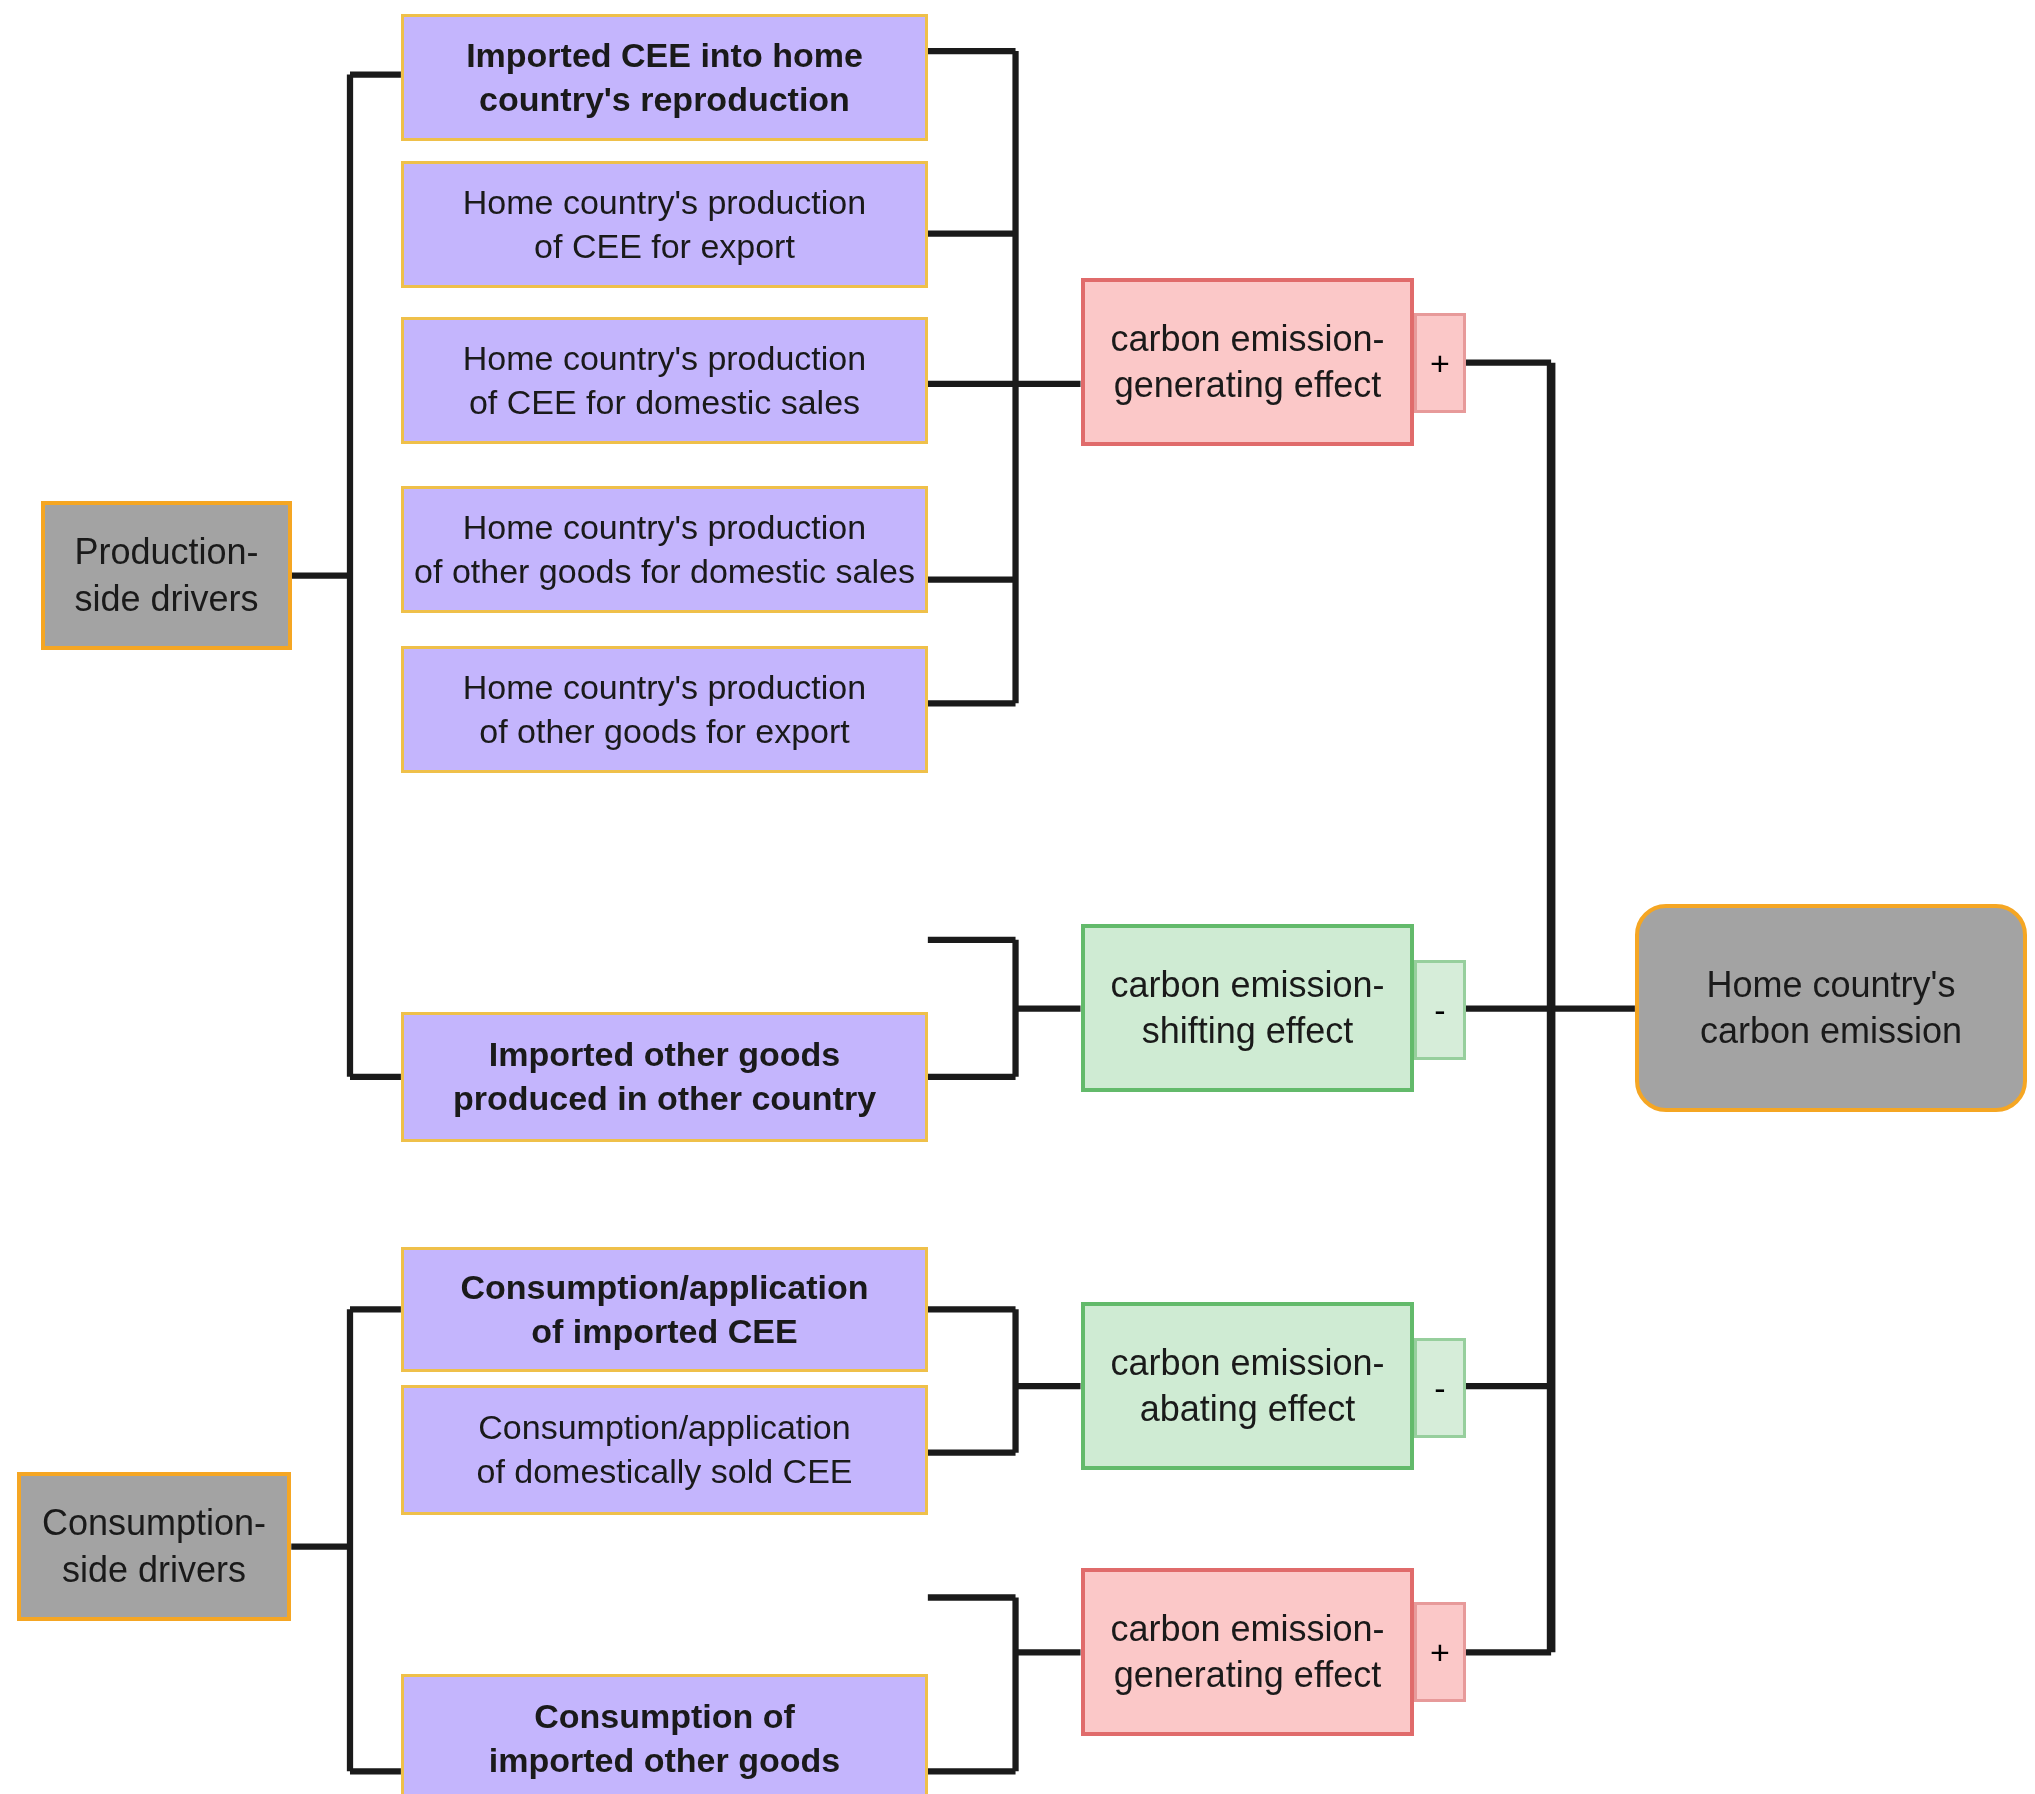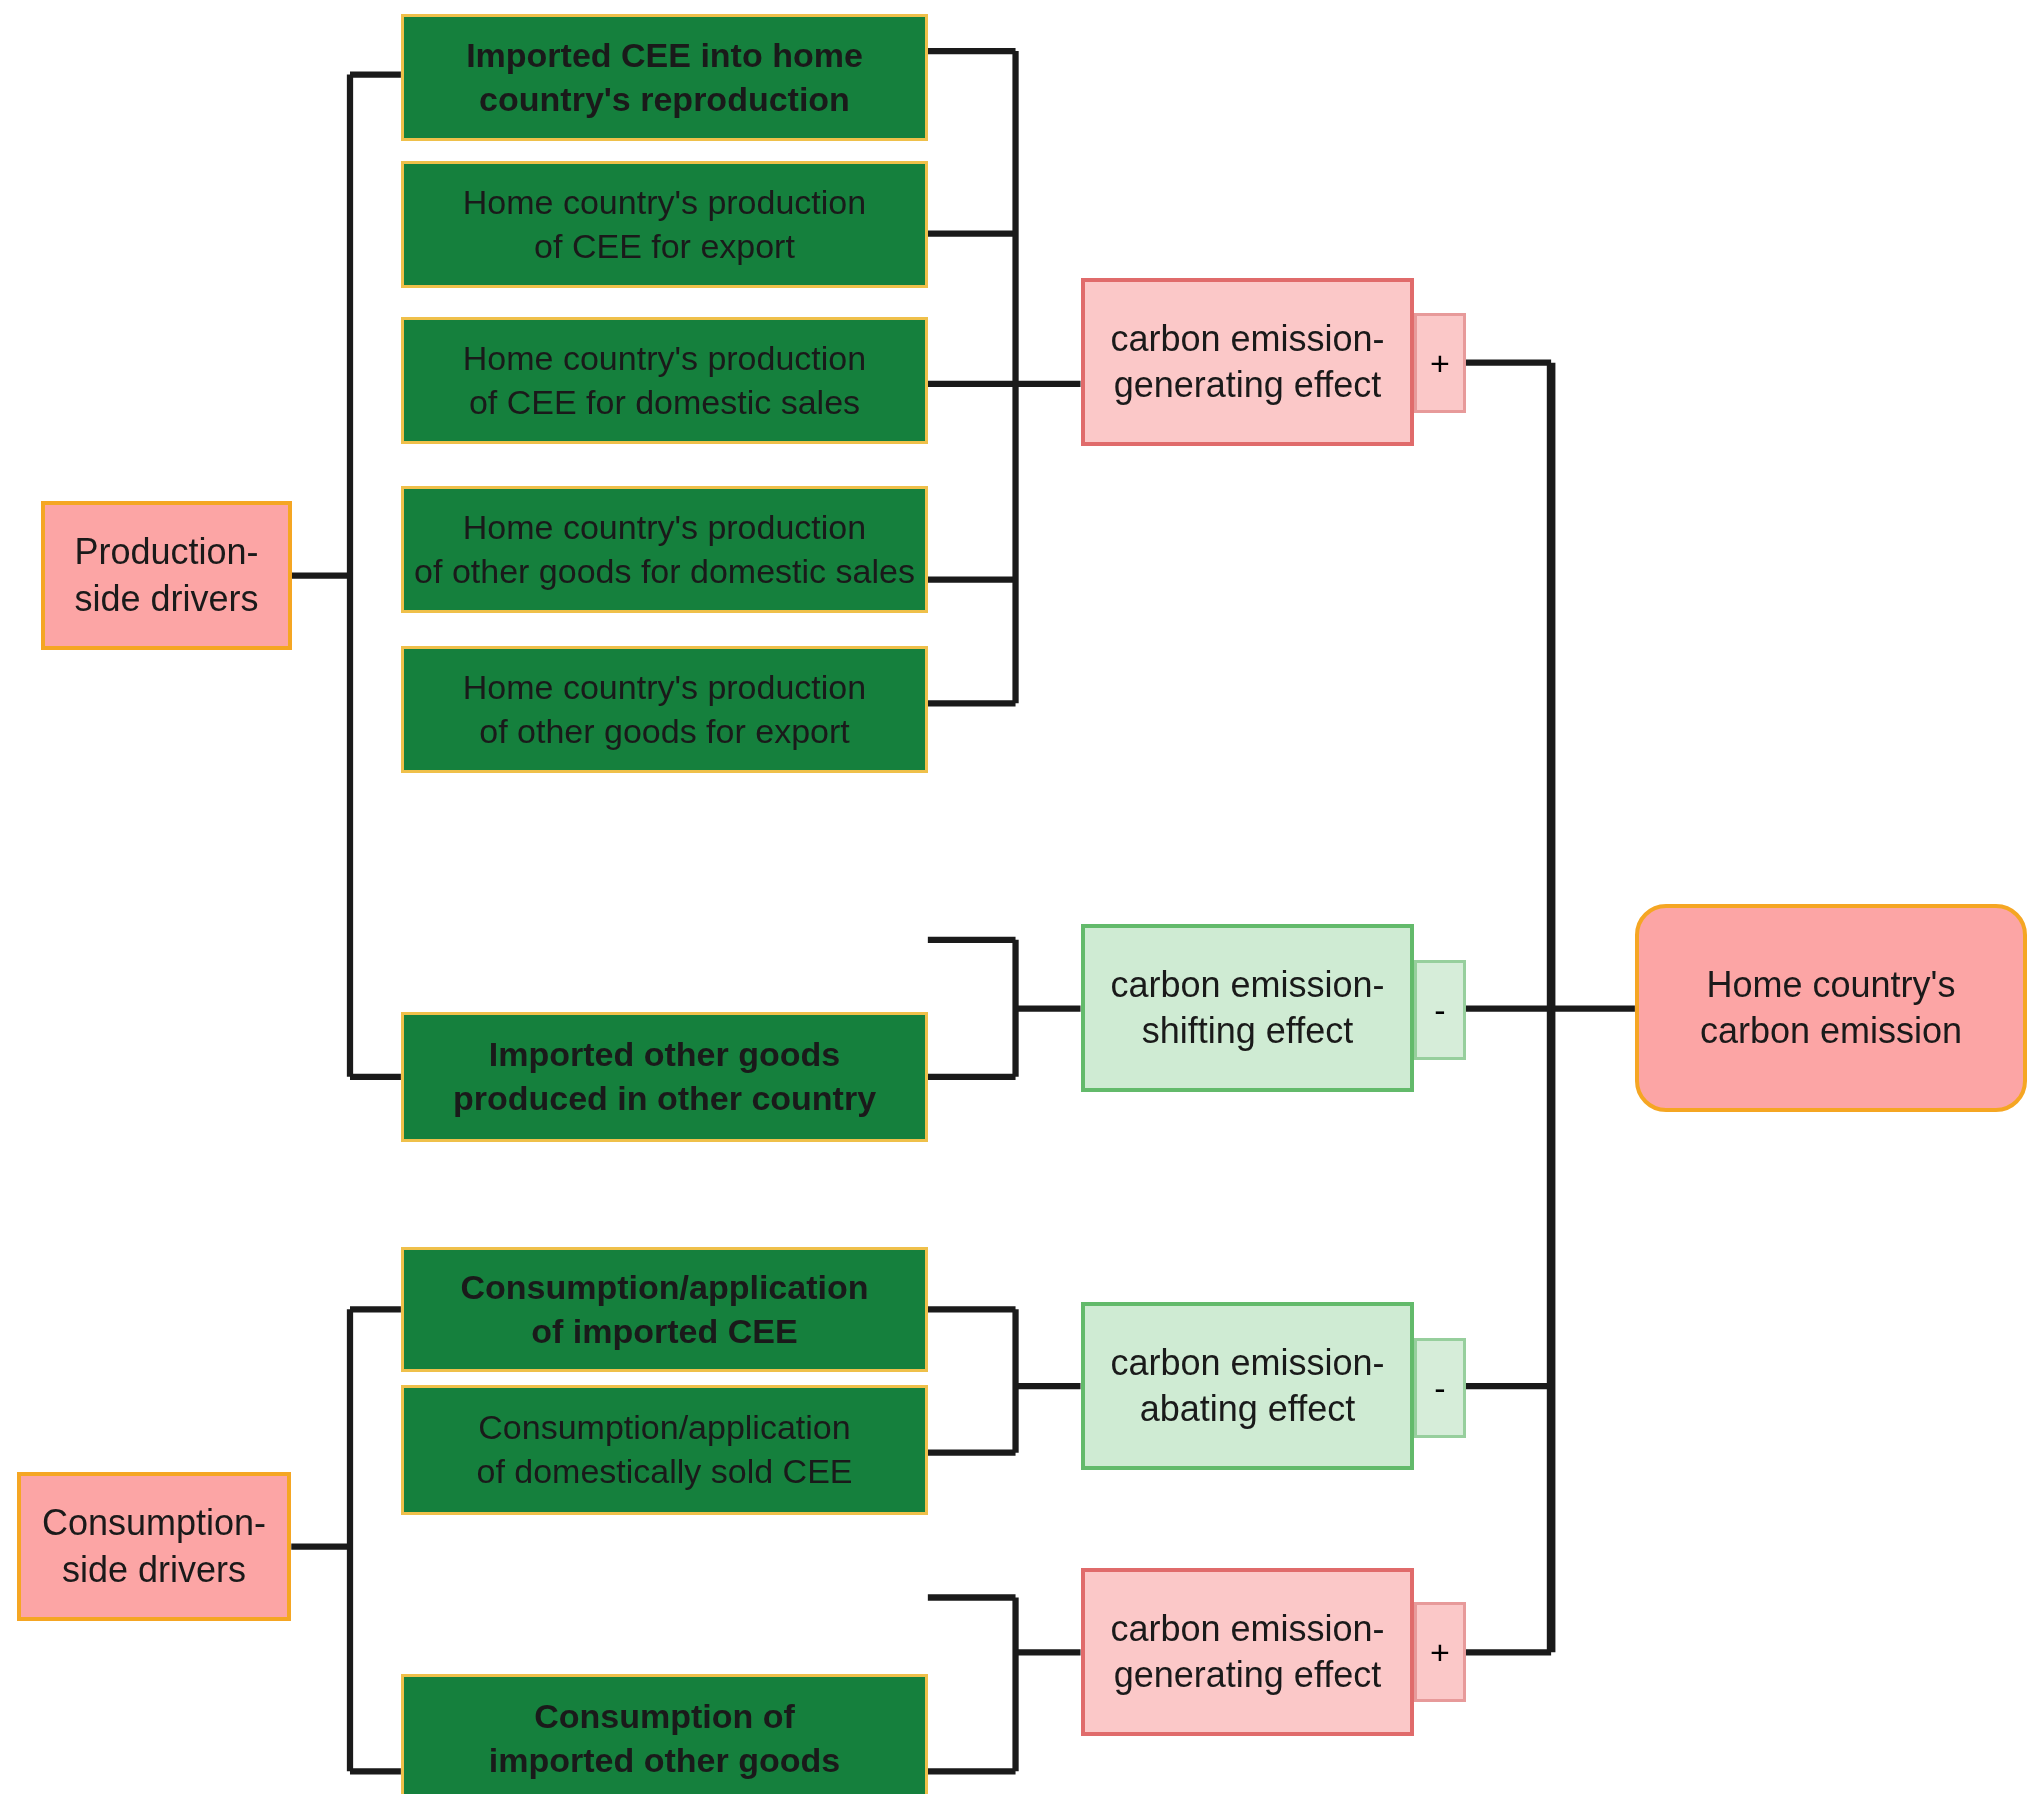--- a/index.html
+++ b/index.html
@@ -45,7 +45,7 @@
   }
   
   .ybox {
-    background: #15803d;
+    background: #c4b5fd;
     border: 3.9px solid #EFC04A;
     font-size: 34px;
     font-weight: 400;

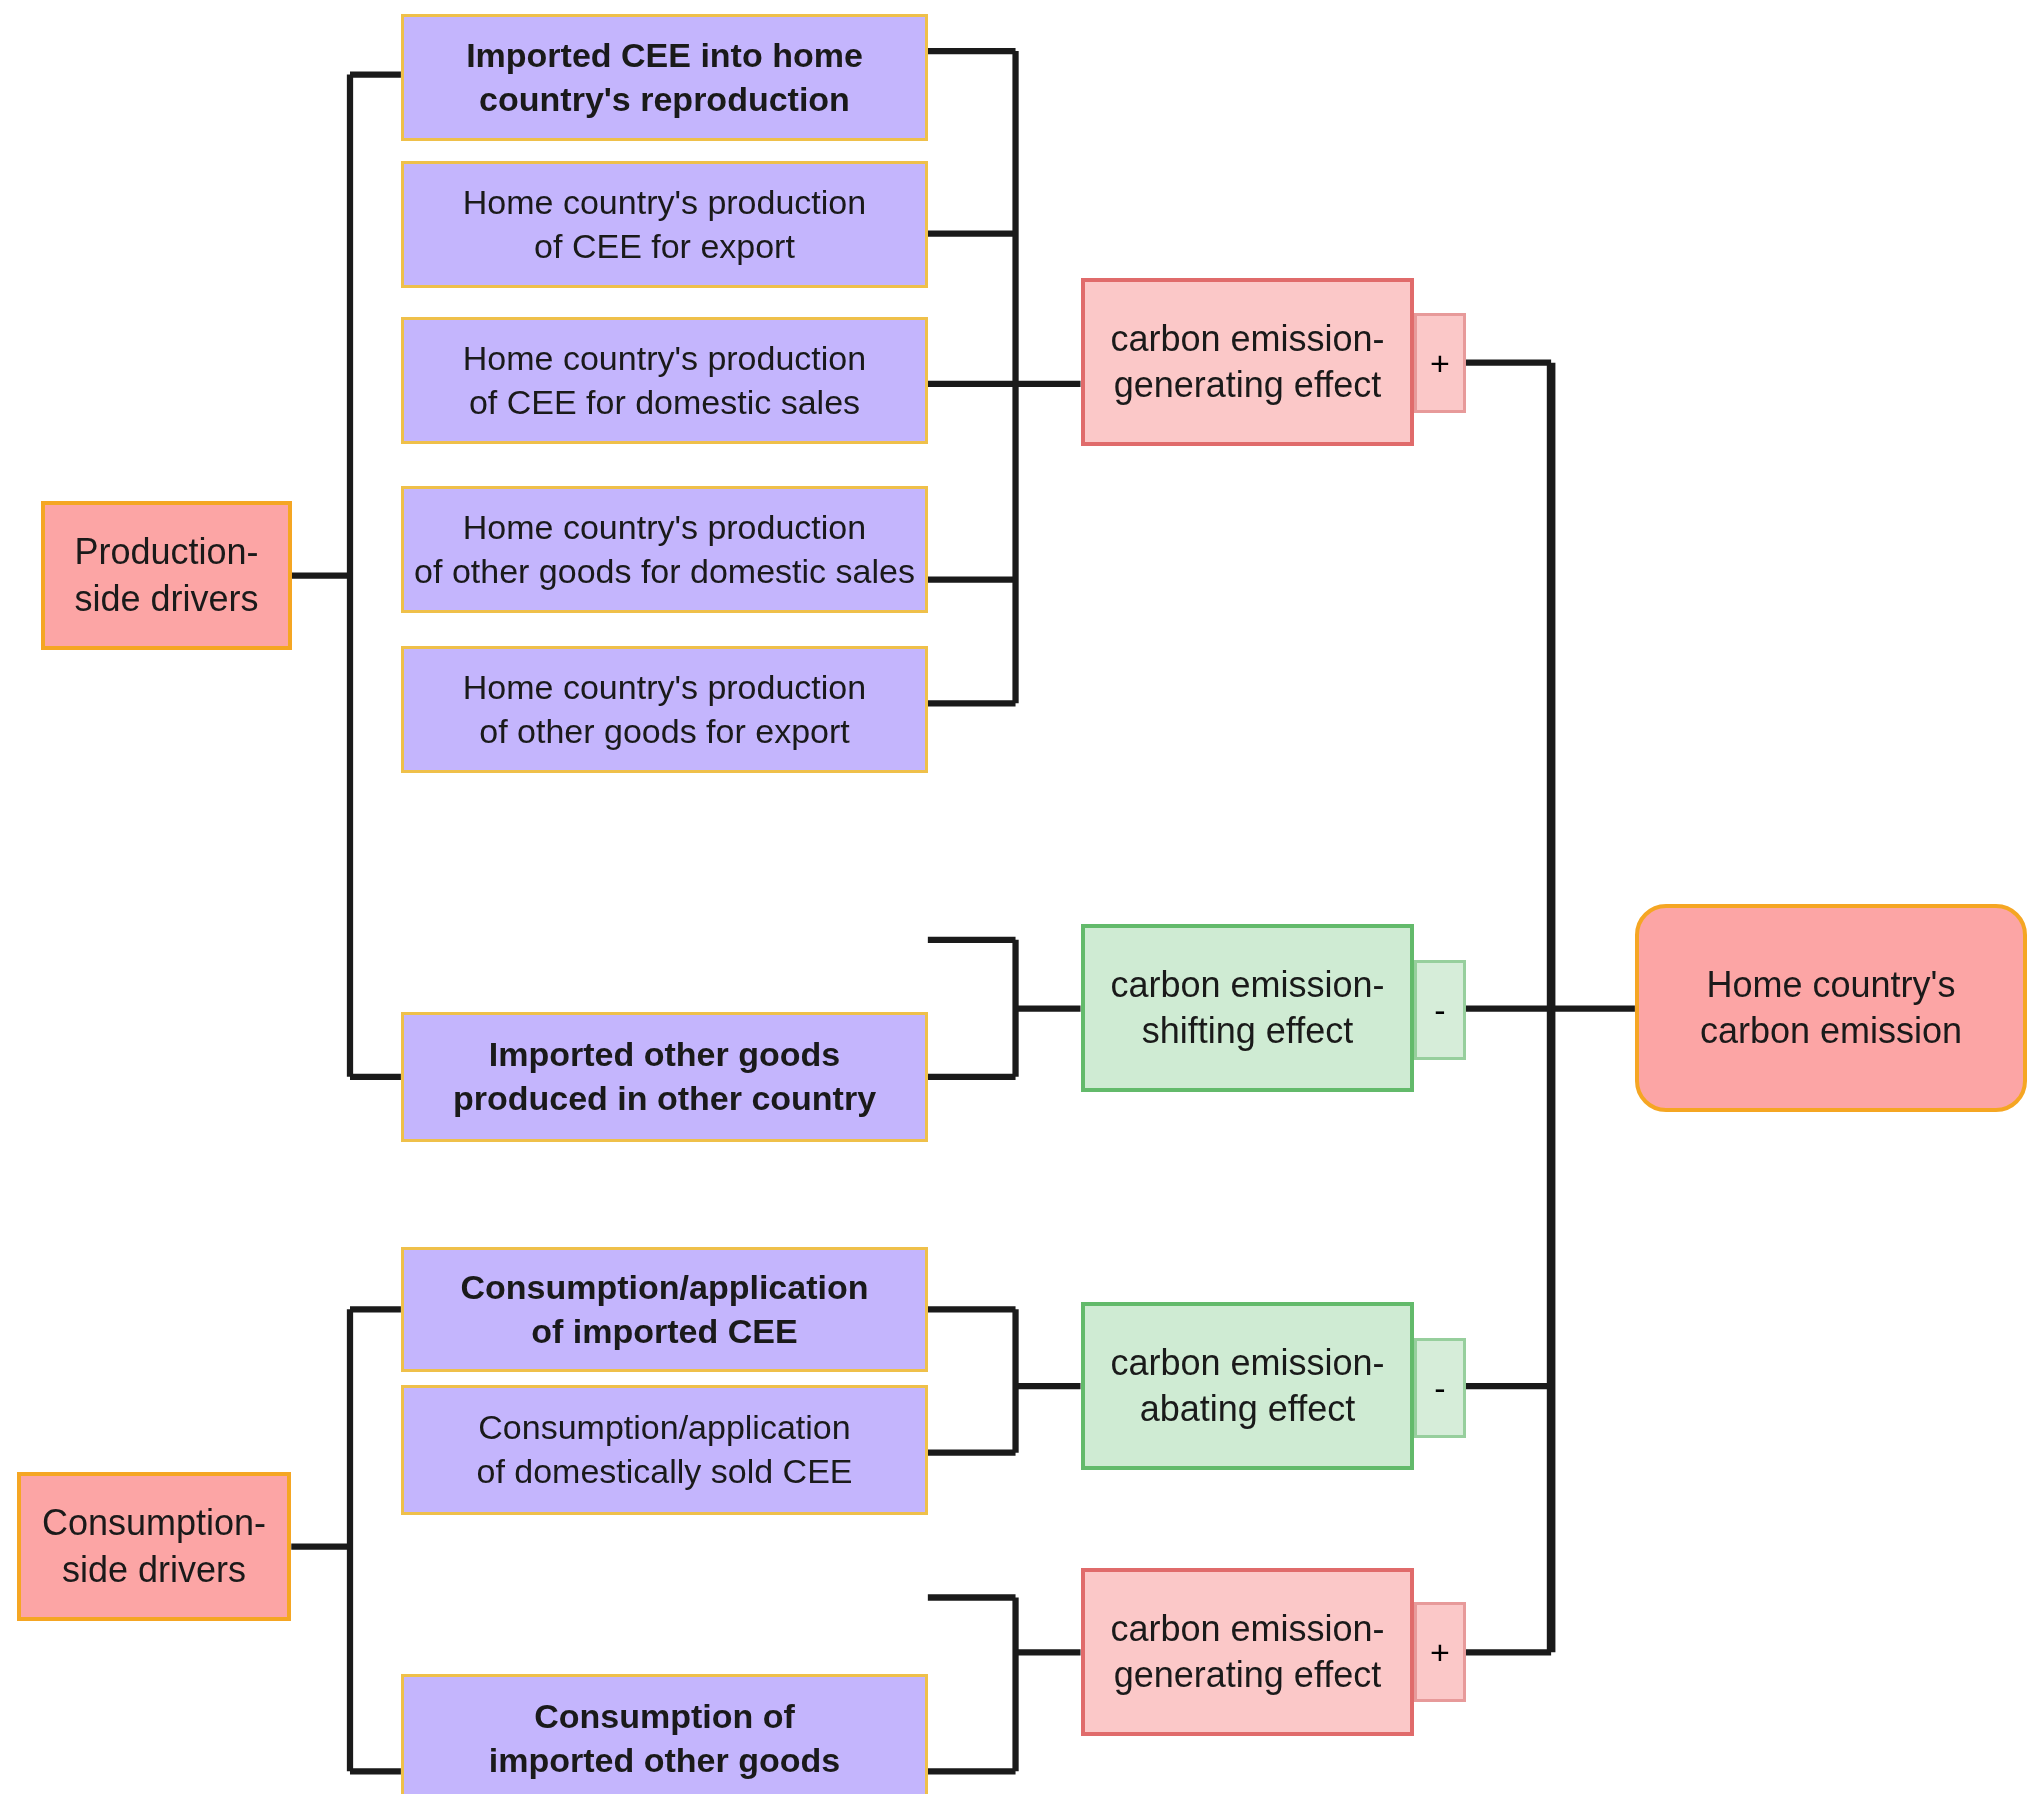--- a/index.html
+++ b/index.html
@@ -38,7 +38,7 @@
   }
   
   .driver {
-    background: #fca5a5;
+    background: #a3a3a3;
     border: 4.7px solid #F5A623;
     font-size: 36px;
     font-weight: 400;

